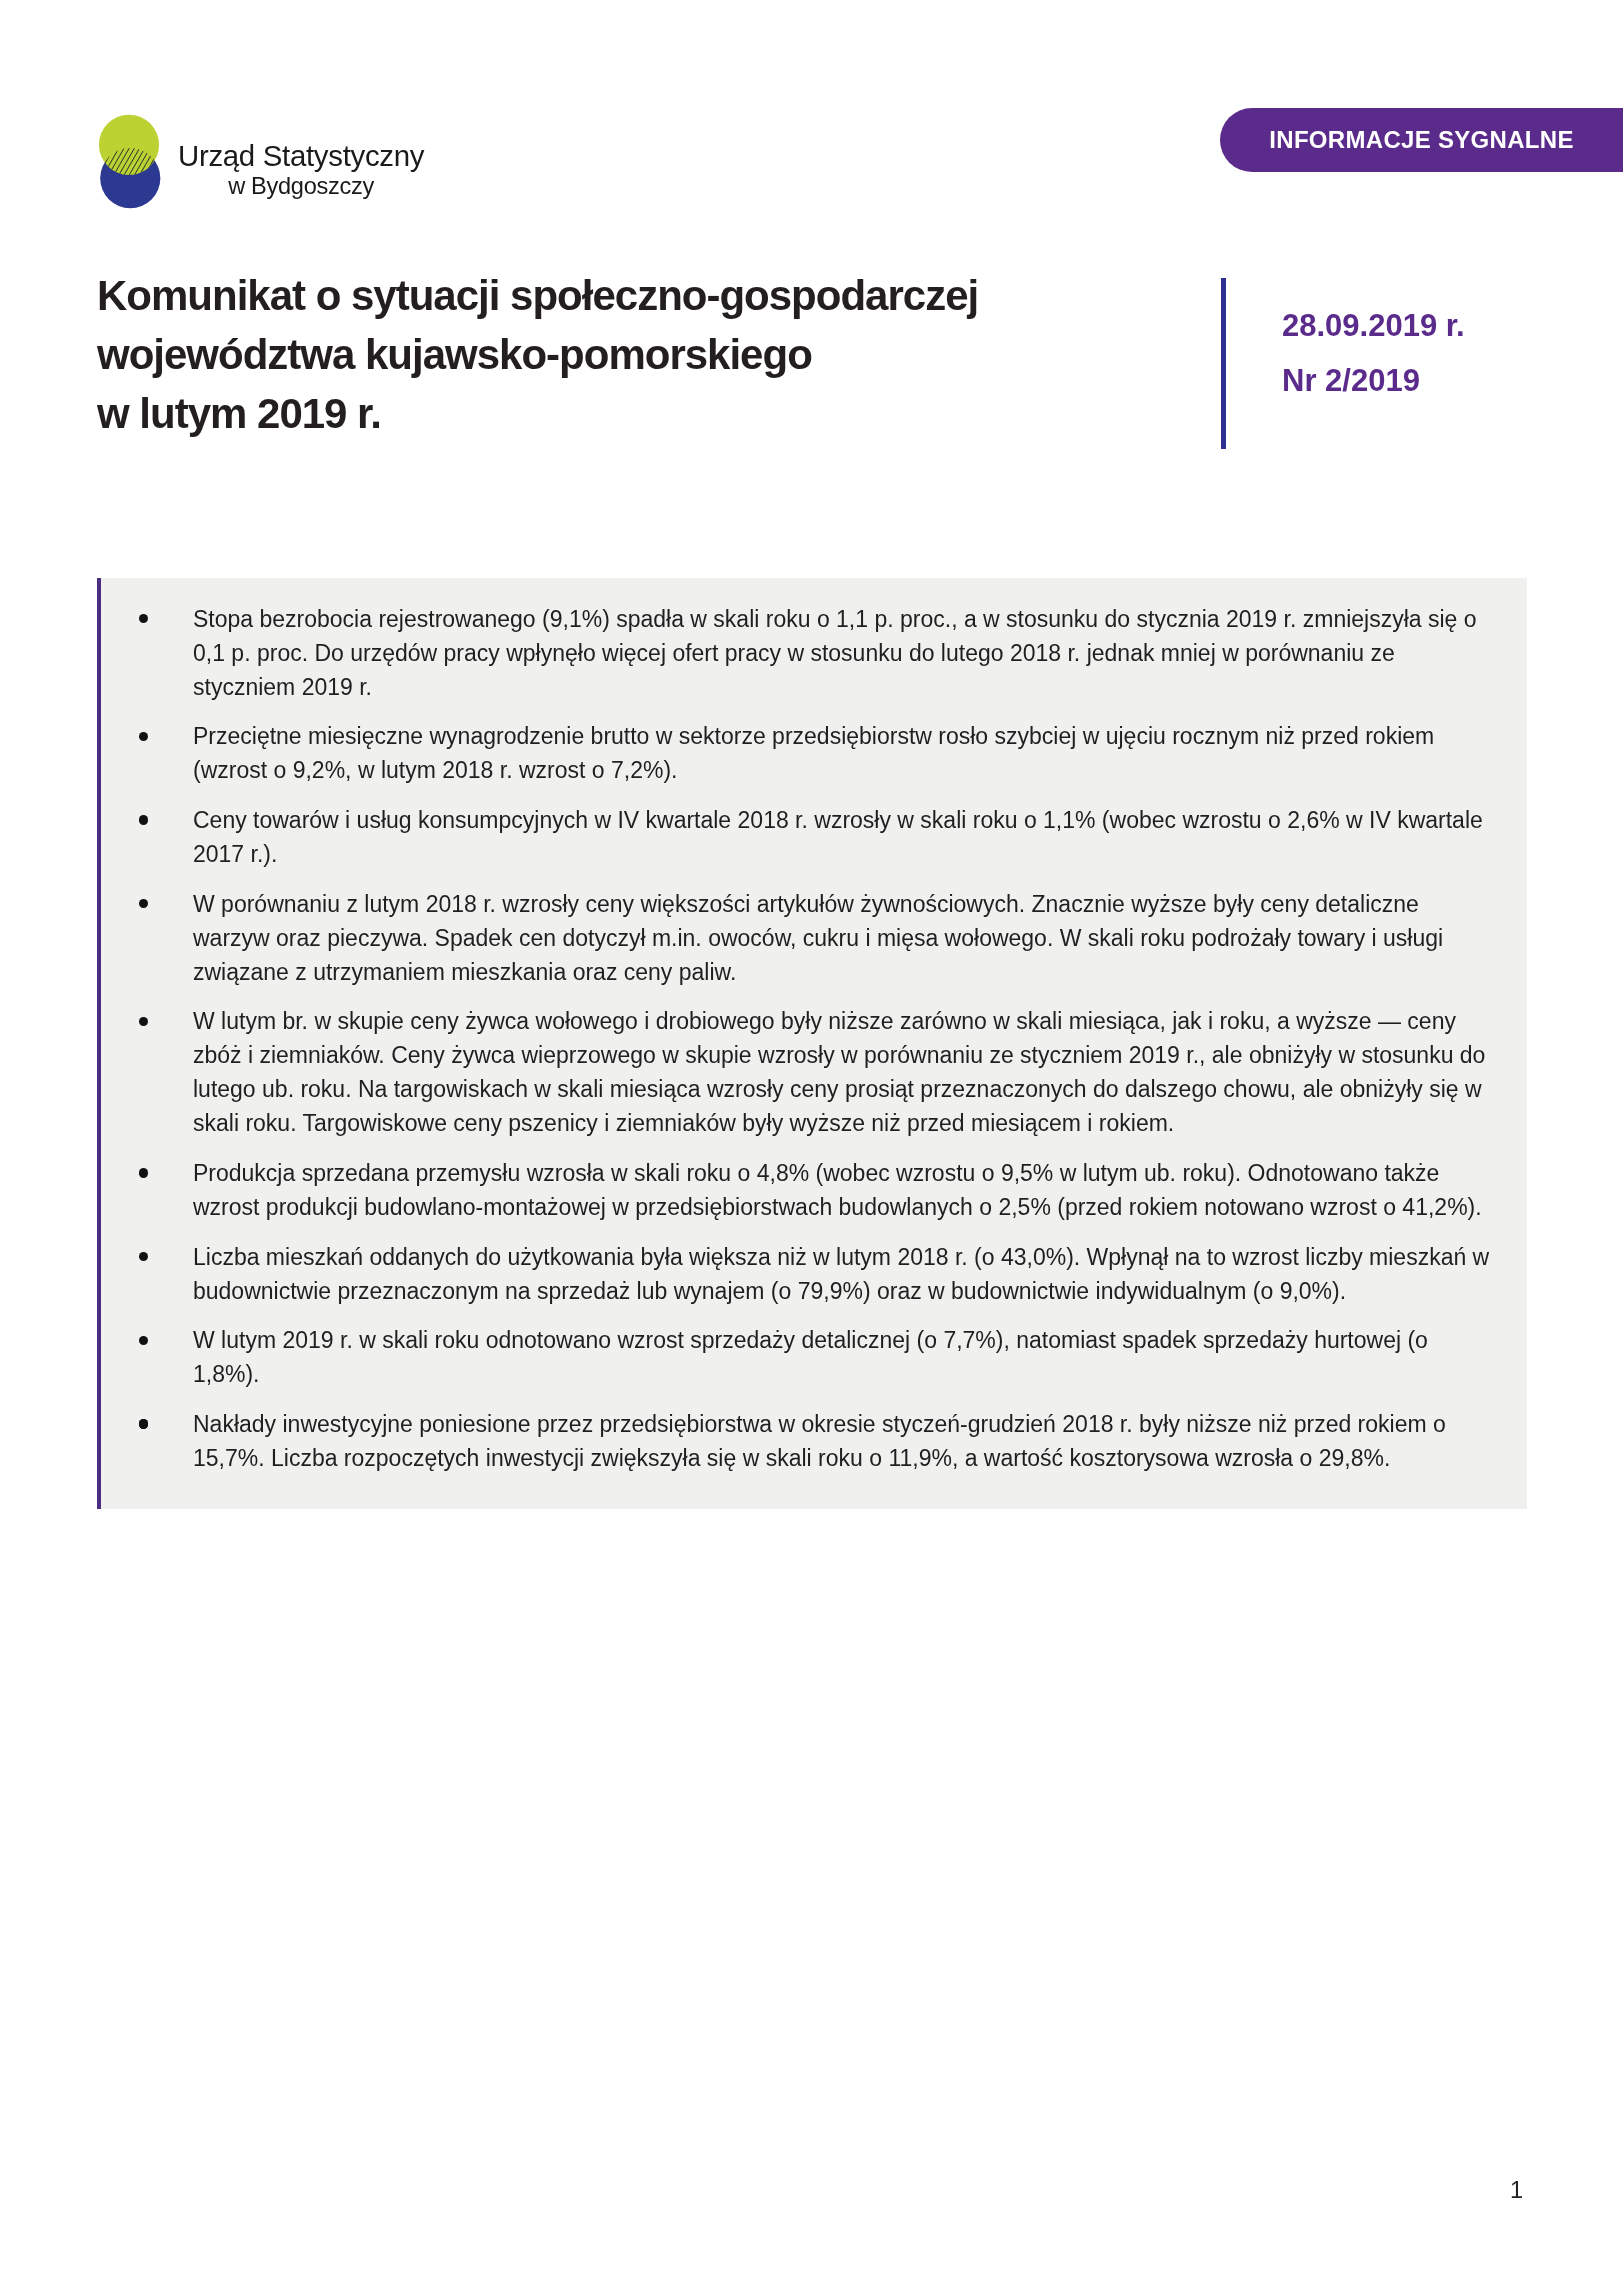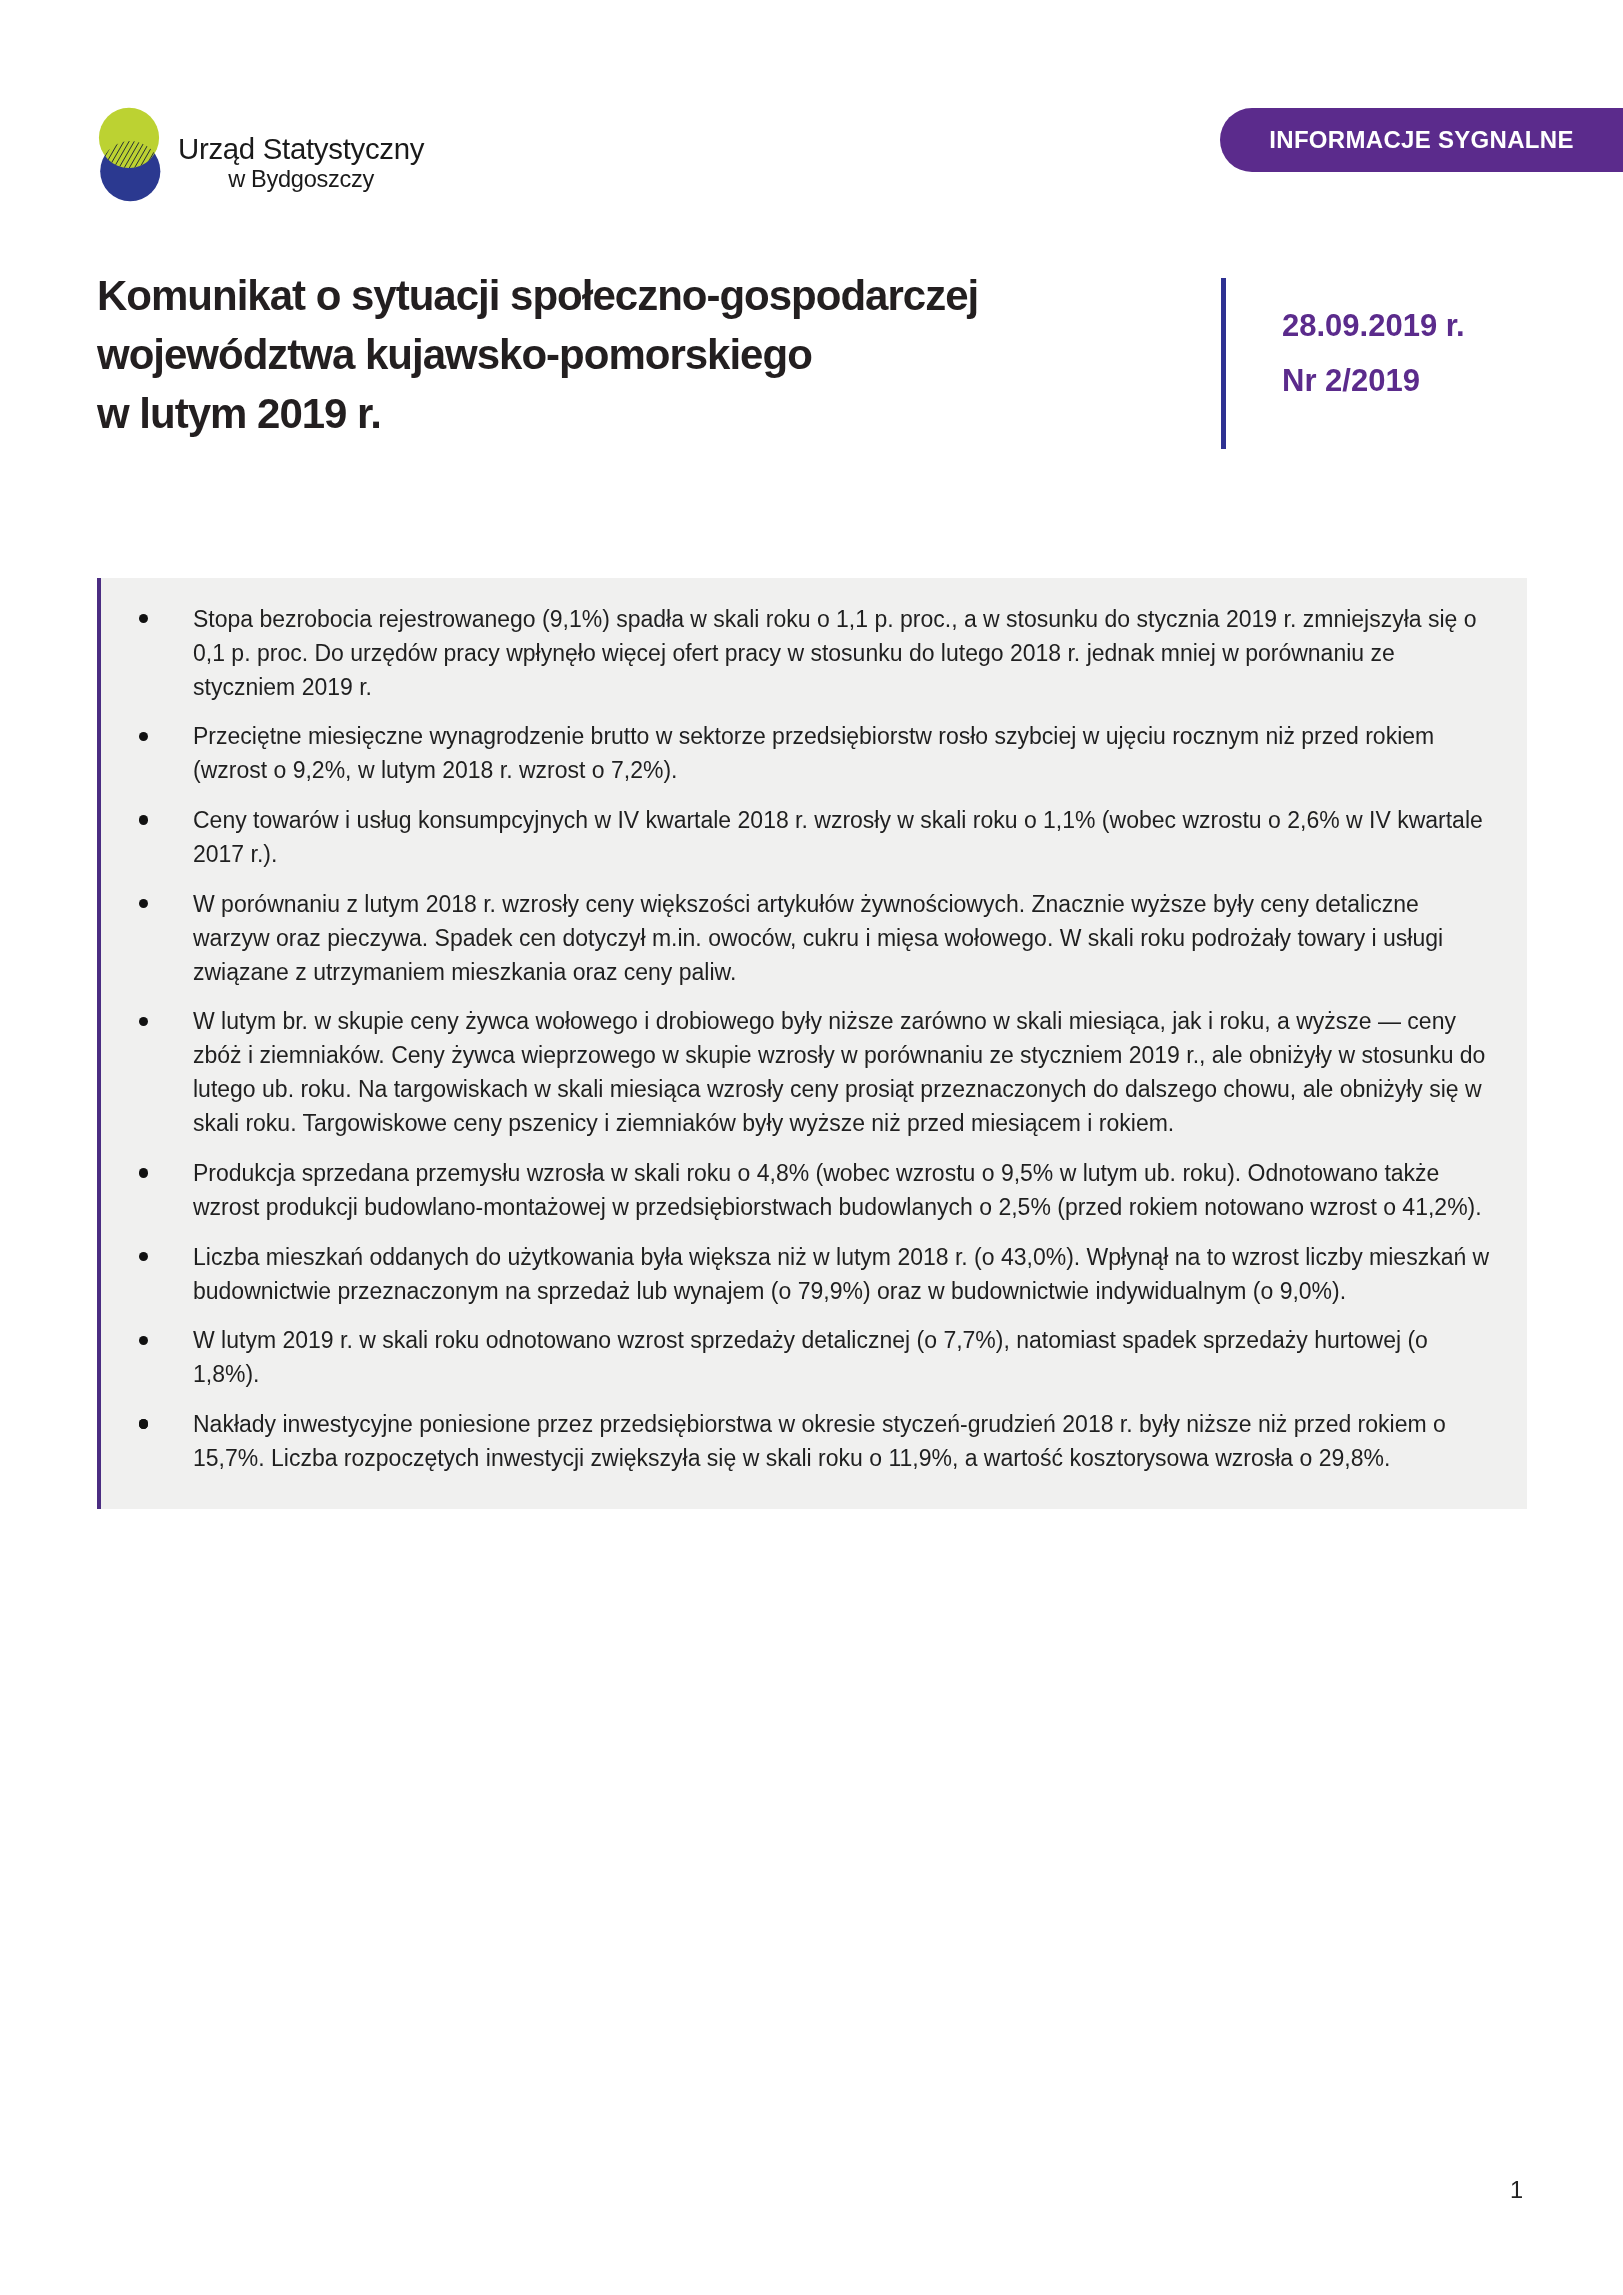--- a/index.html
+++ b/index.html
@@ -15,7 +15,7 @@
   
   .logo {
     position: absolute;
-    top: 106px;
+    top: 113px;
     left: 97px;
     display: flex;
     align-items: flex-start;

